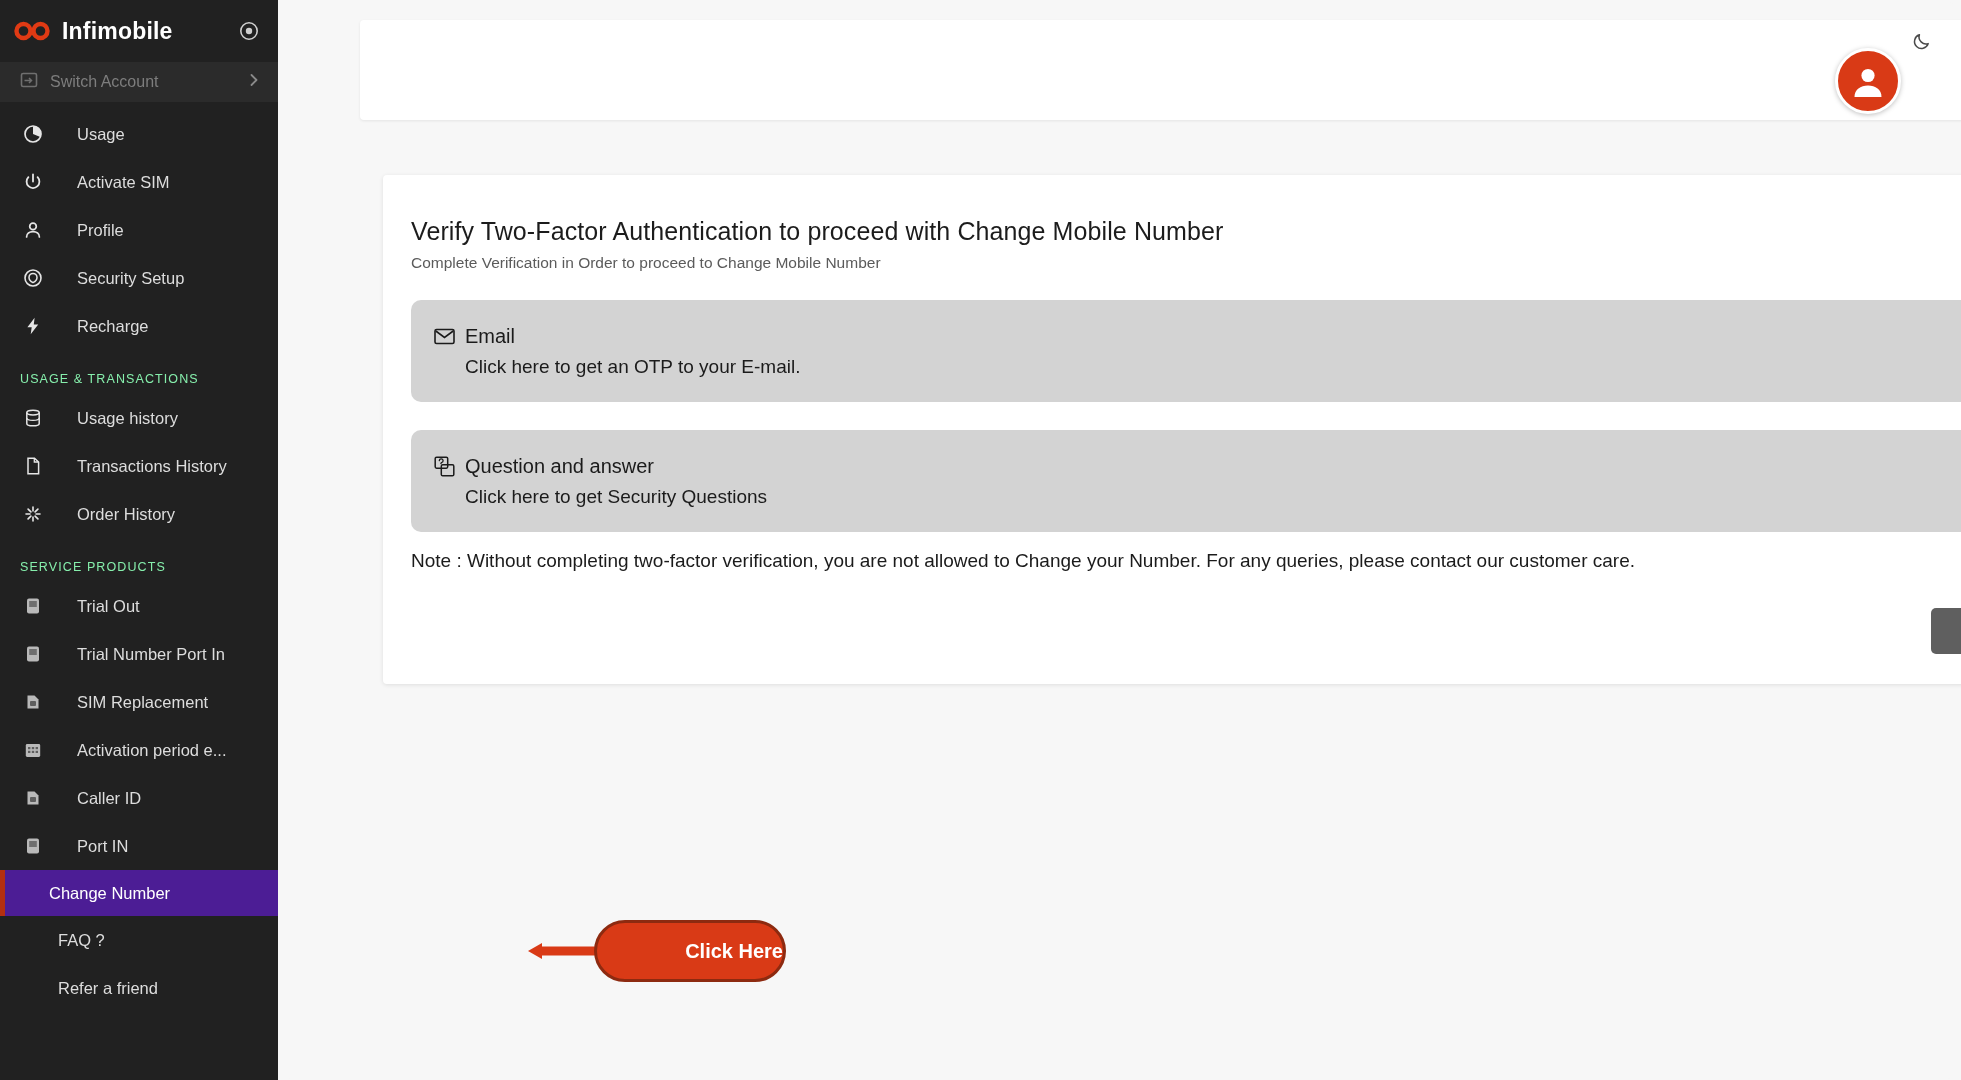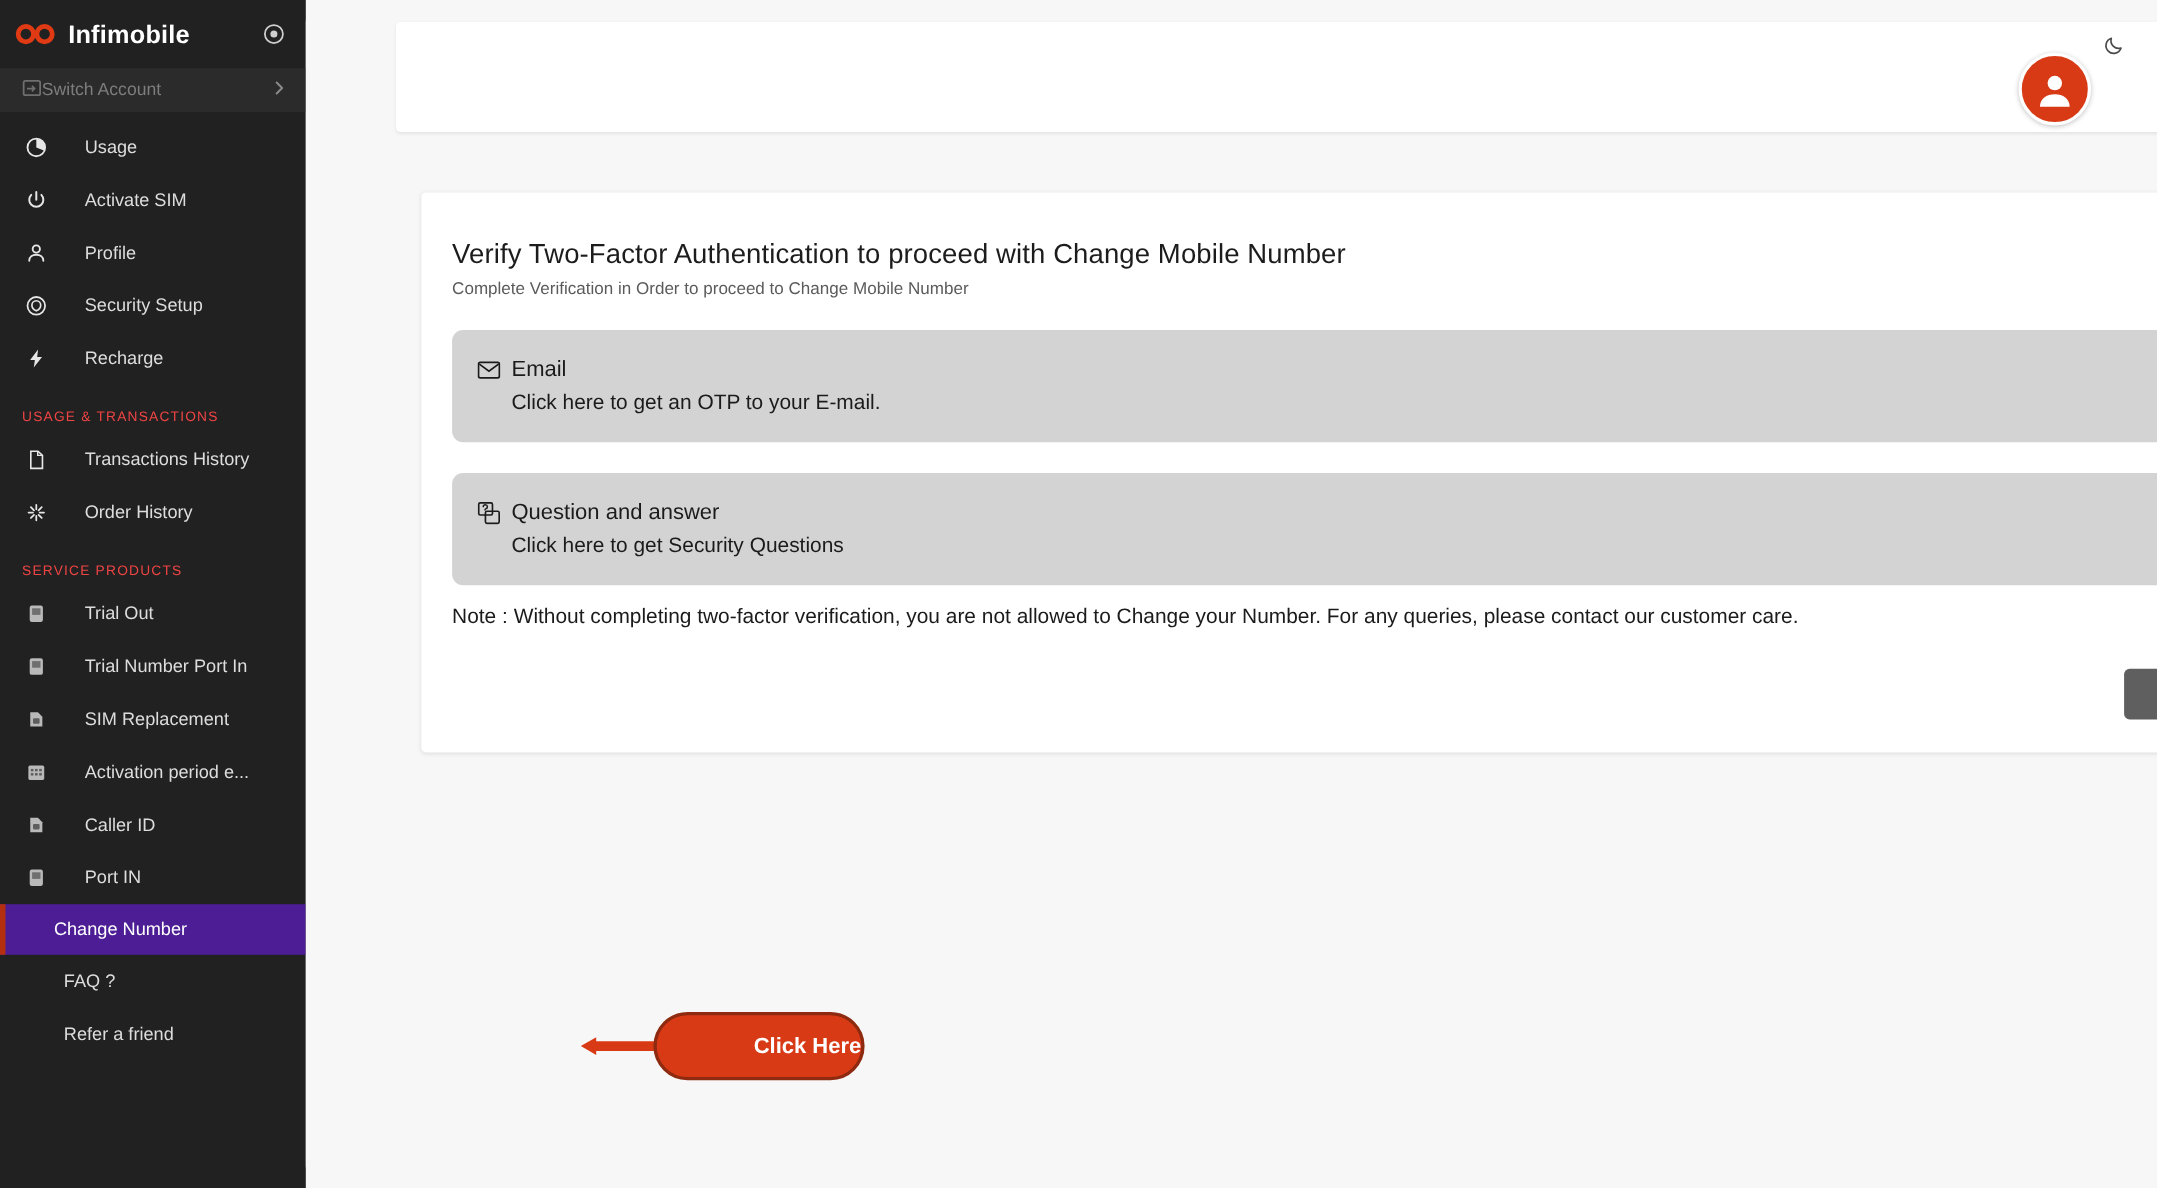--- a/index.html
+++ b/index.html
@@ -56,6 +56,7 @@
     height: 40px;
     display: flex;
     align-items: center;
+    gap: 12px;
     padding: 0 18px 0 20px;
     background: #2b2b2b;
     color: #7d7d7d;

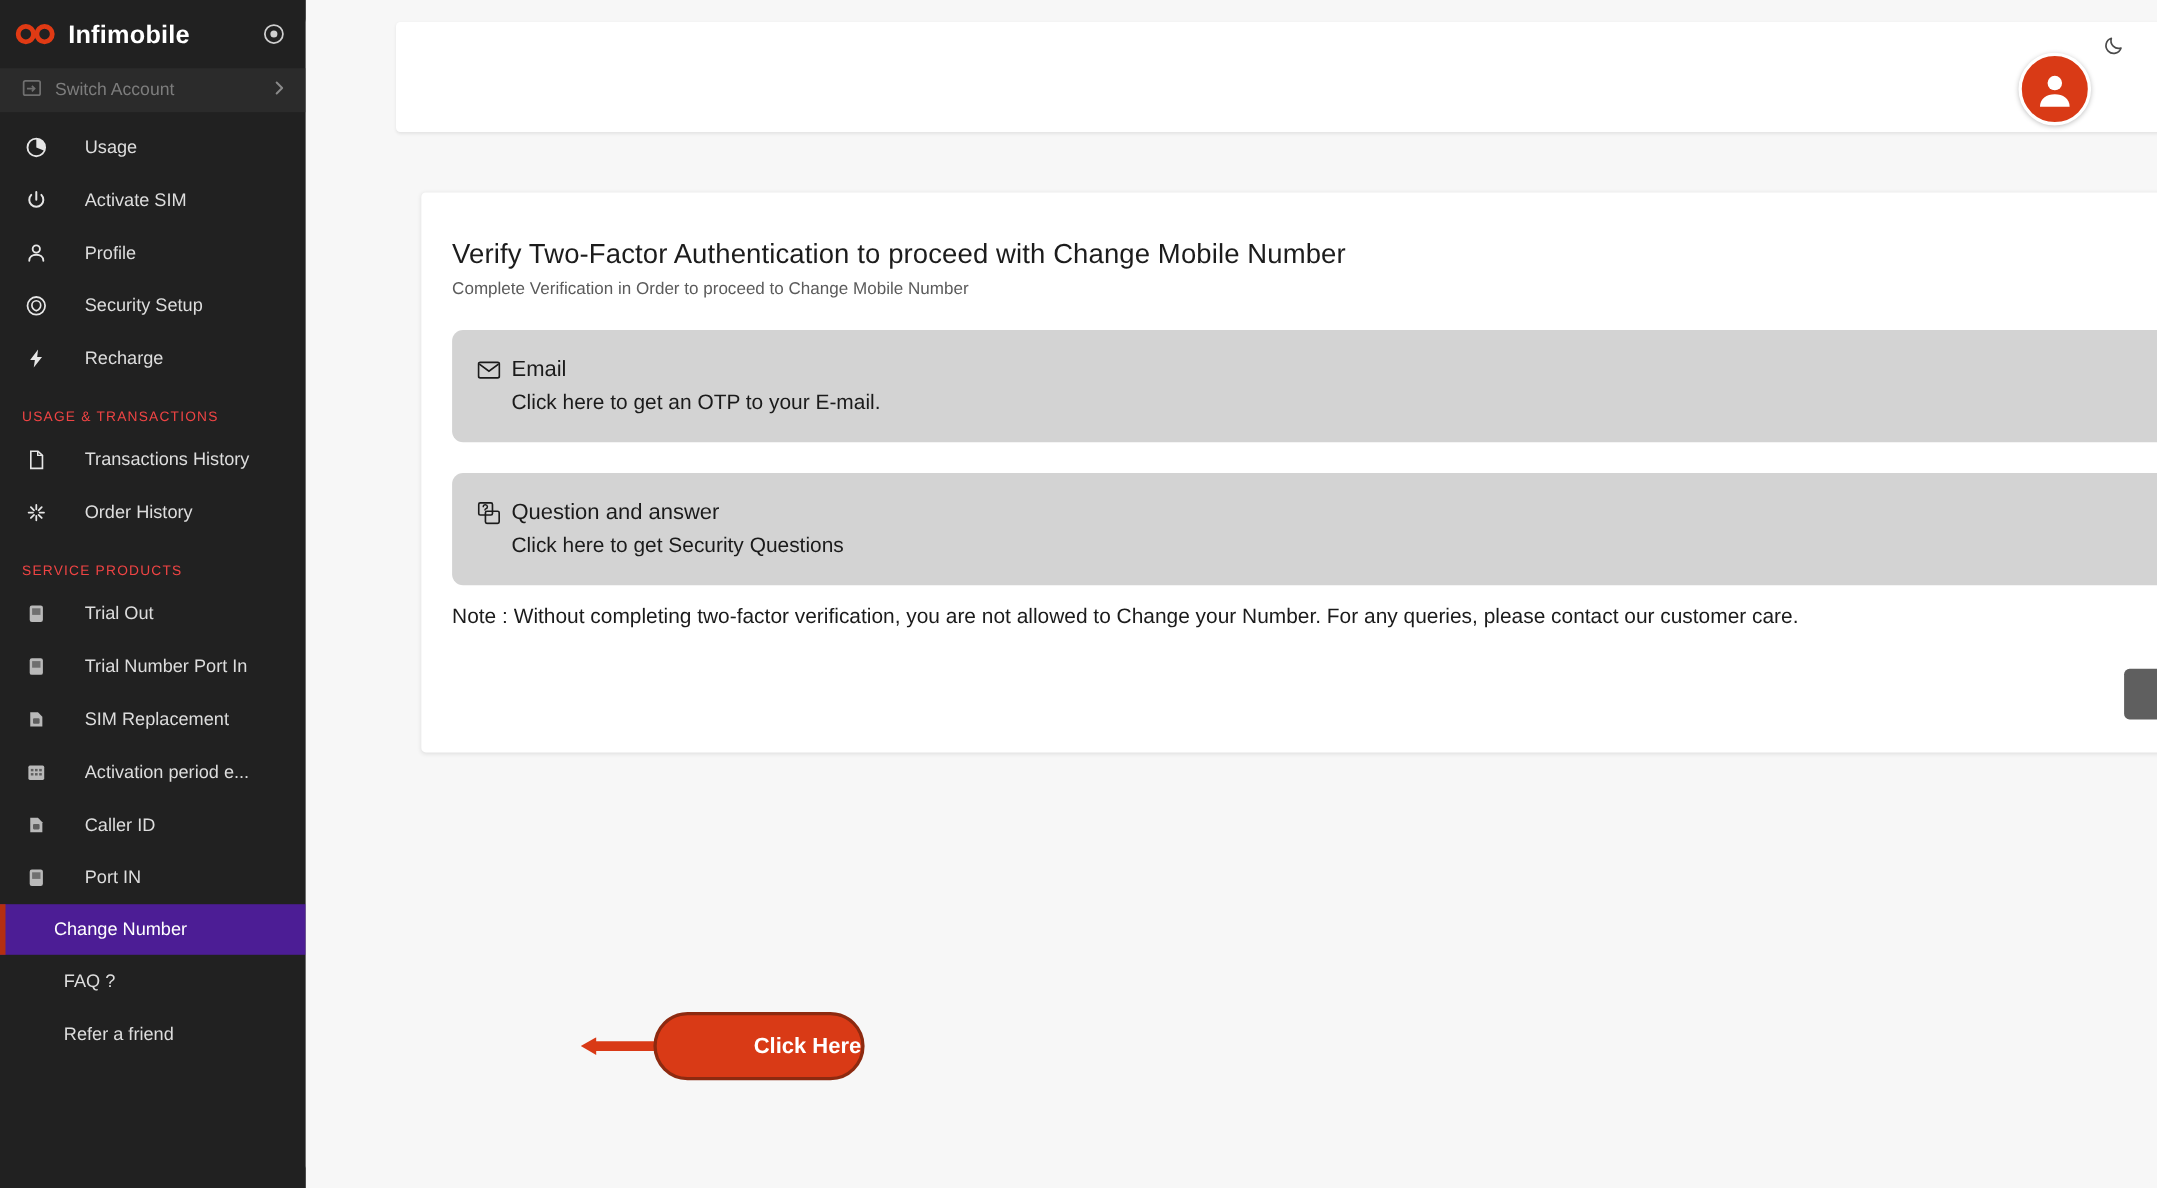--- a/index.html
+++ b/index.html
@@ -83,7 +83,7 @@
   .nav-section {
     font-size: 12.5px;
     letter-spacing: 1.1px;
-    color: #ef4444;
+    color: #86efac;
     padding: 22px 20px 8px 20px;
     text-transform: uppercase;
   }

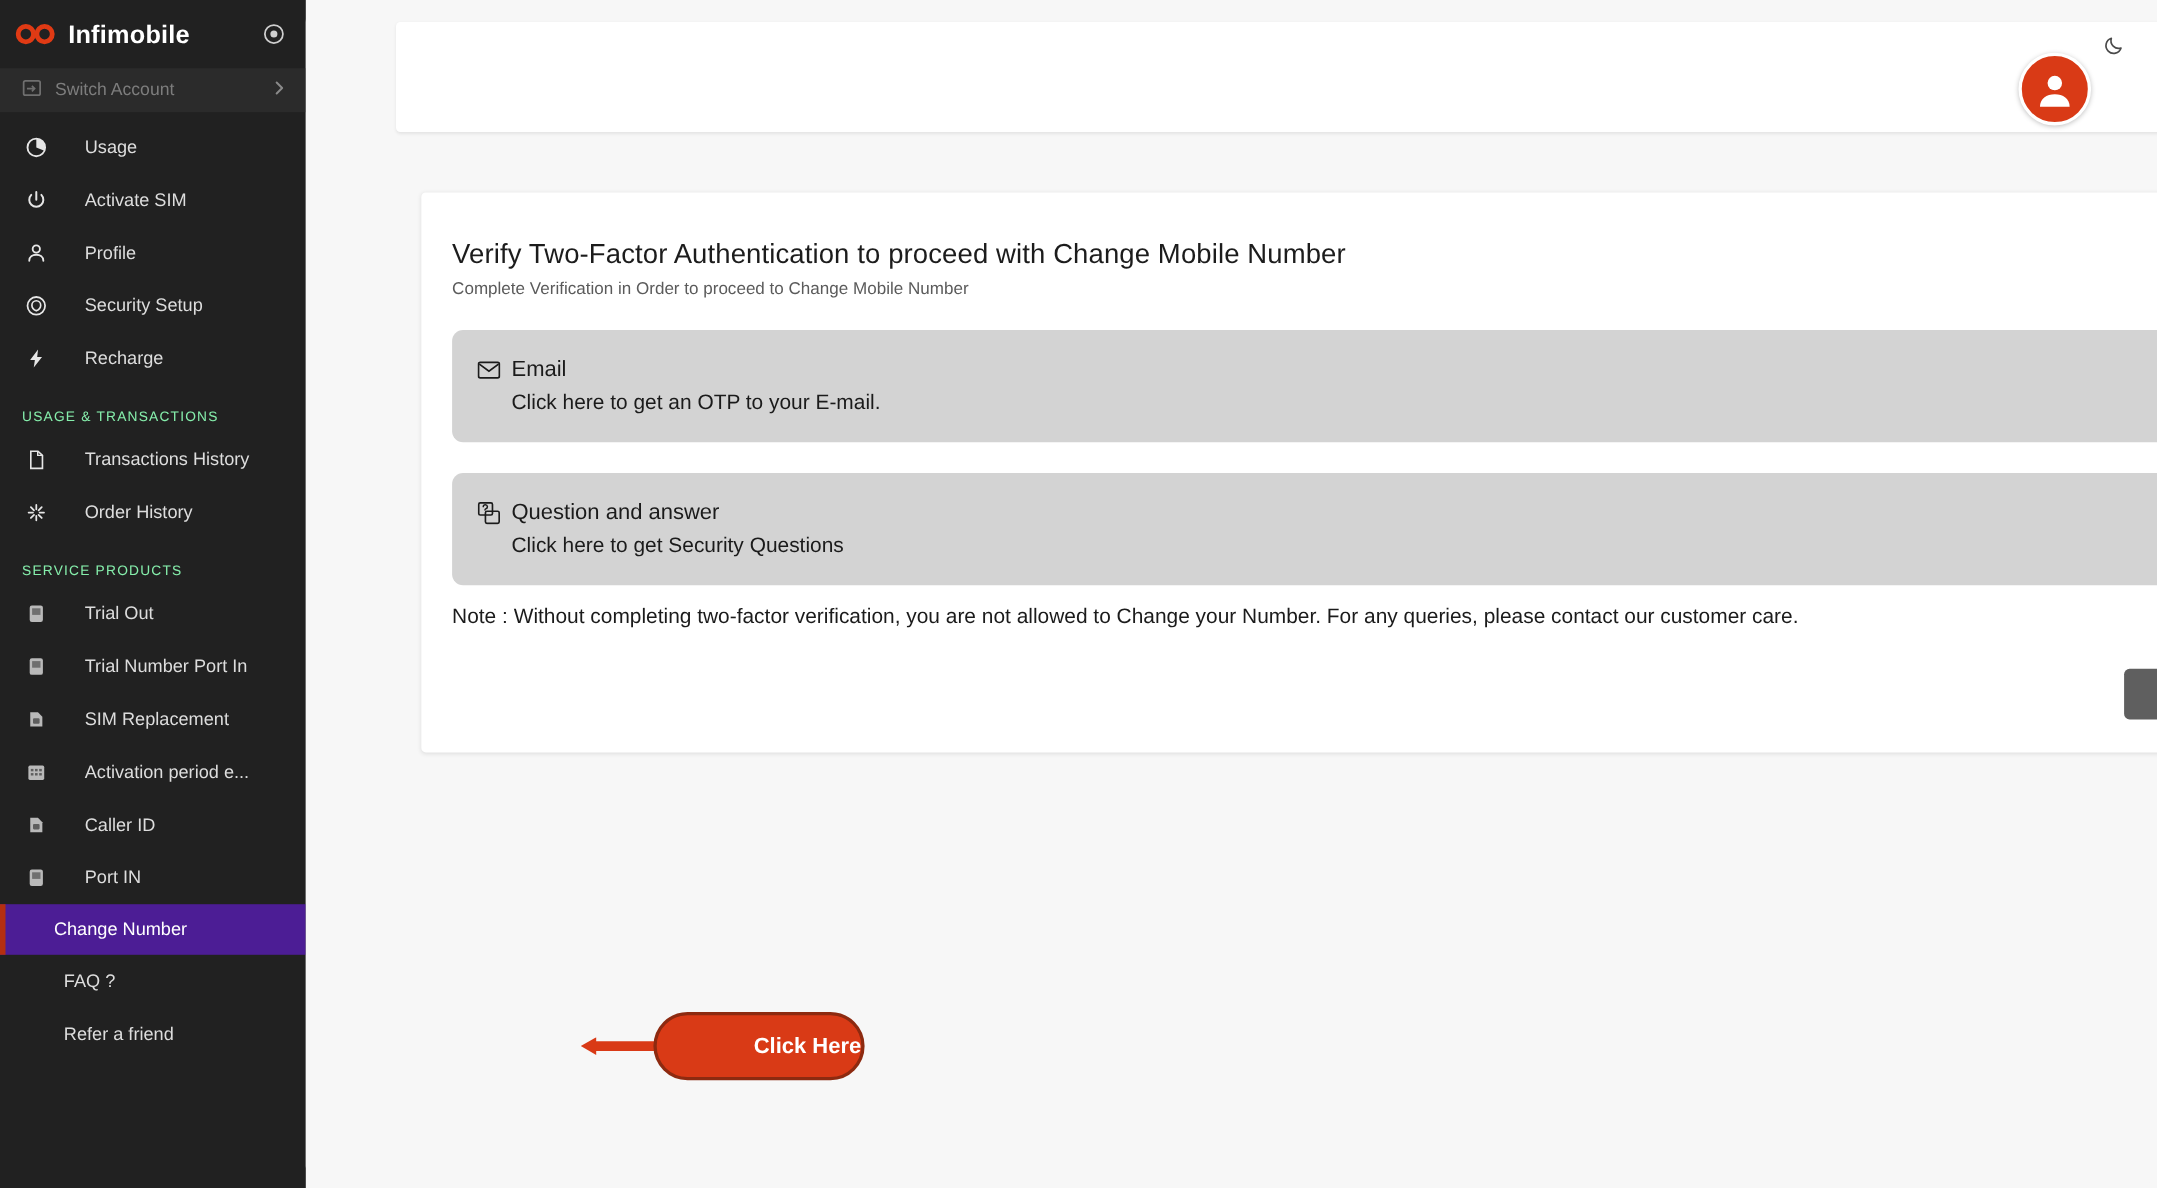--- a/index.html
+++ b/index.html
@@ -319,6 +319,16 @@
 
       <div class="nav-section">USAGE &amp; TRANSACTIONS</div>
 
+      <div class="nav-item">
+        <span class="ico">
+          <svg width="20" height="20" viewBox="0 0 20 20">
+            <ellipse cx="10" cy="4.6" rx="6.2" ry="2.4" fill="none" stroke="#e6e6e6" stroke-width="1.5"></ellipse>
+            <path d="M3.8 4.6v10.8c0 1.3 2.8 2.4 6.2 2.4s6.2-1.1 6.2-2.4V4.6" fill="none" stroke="#e6e6e6" stroke-width="1.5"></path>
+            <path d="M3.8 10c0 1.3 2.8 2.4 6.2 2.4s6.2-1.1 6.2-2.4" fill="none" stroke="#e6e6e6" stroke-width="1.3"></path>
+          </svg>
+        </span>
+        <span>Usage history</span>
+      </div>
 
       <div class="nav-item">
         <span class="ico">

